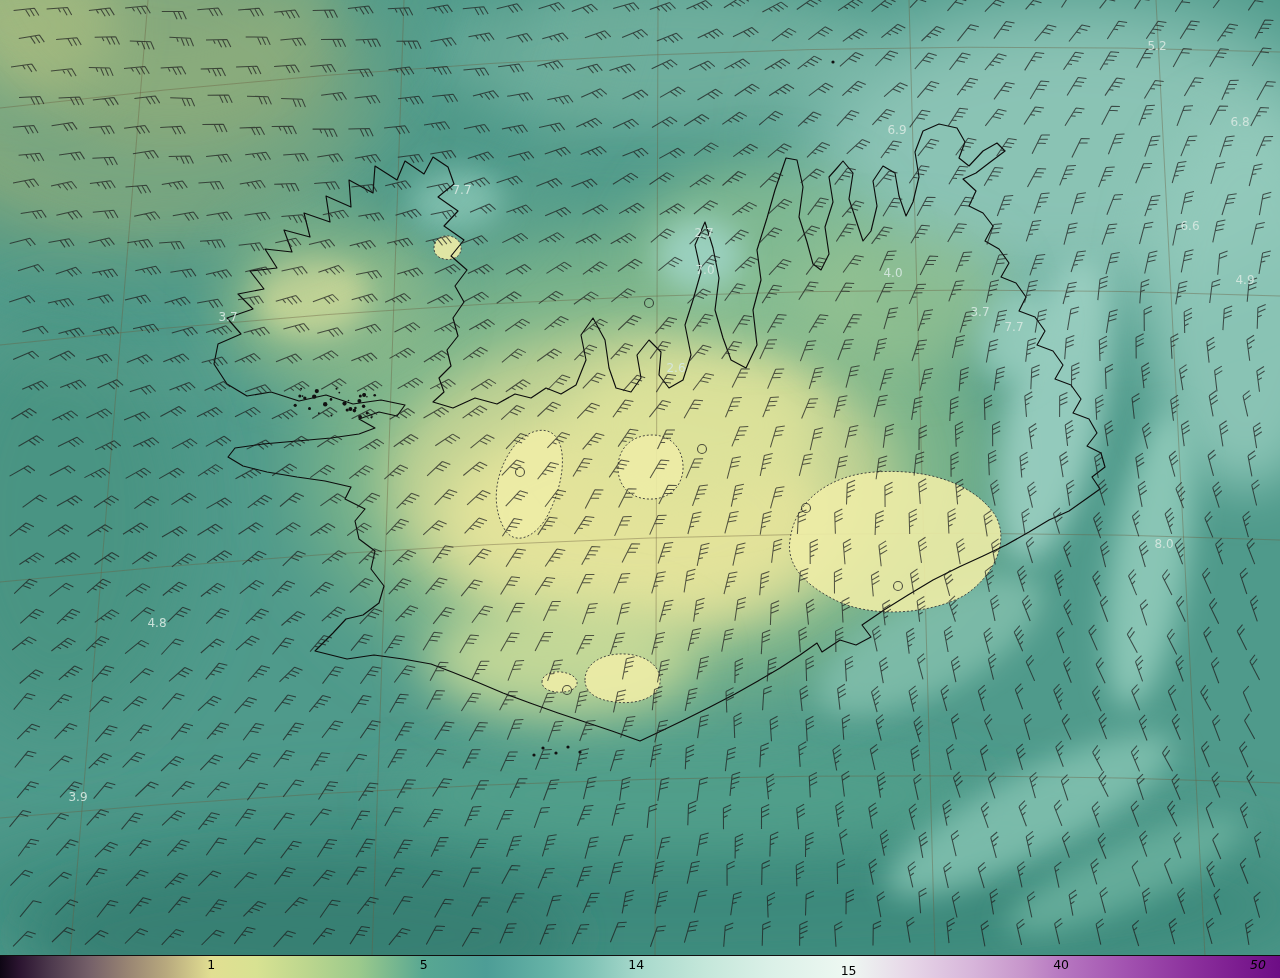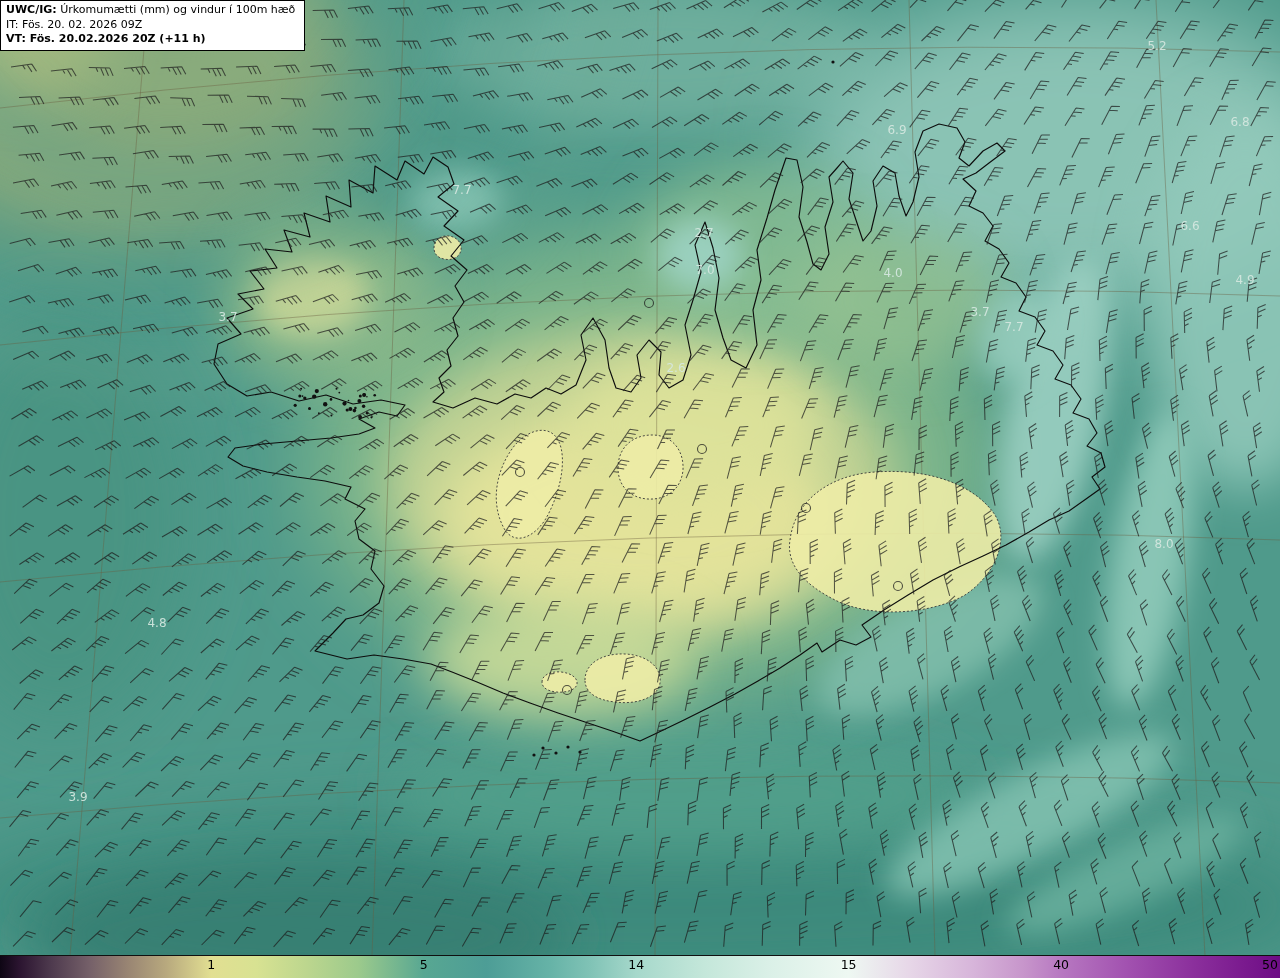--- a/index.html
+++ b/index.html
@@ -160,11 +160,6 @@
       </g>
   </svg>
 
-  <div class="title-box">
-    <div><span class="b">UWC/IG:</span> <span>Úrkomumætti (mm) og vindur í 100m hæð</span></div>
-    <div>IT: Fös. 20. 02. 2026 09Z</div>
-    <div class="b">VT: Fös. 20.02.2026 20Z (+11 h)</div>
-  </div>
 
   <div class="colorbar">
     <div class="cb-grad" id="cb-grad" style="background: linear-gradient(to right, rgb(14, 6, 20) 0%, rgb(43, 20, 48) 1.5%, rgb(78, 58, 78) 4%, rgb(117, 96, 105) 7%, rgb(153, 133, 115) 10%, rgb(184, 169, 126) 13%, rgb(226, 223, 146) 16.5%, rgb(216, 226, 146) 20%, rgb(188, 214, 142) 24%, rgb(156, 202, 140) 28%, rgb(88, 167, 146) 33.1%, rgb(77, 157, 150) 38%, rgb(102, 179, 167) 43%, rgb(127, 194, 181) 46%, rgb(166, 216, 203) 49.7%, rgb(196, 231, 218) 55%, rgb(218, 240, 231) 60%, rgb(238, 248, 242) 66.3%, rgb(231, 215, 232) 71%, rgb(215, 181, 218) 76%, rgb(199, 149, 203) 80%, rgb(183, 120, 193) 82.9%, rgb(162, 82, 176) 88%, rgb(140, 49, 157) 93%, rgb(123, 27, 143) 97%, rgb(109, 13, 133) 100%);"></div>

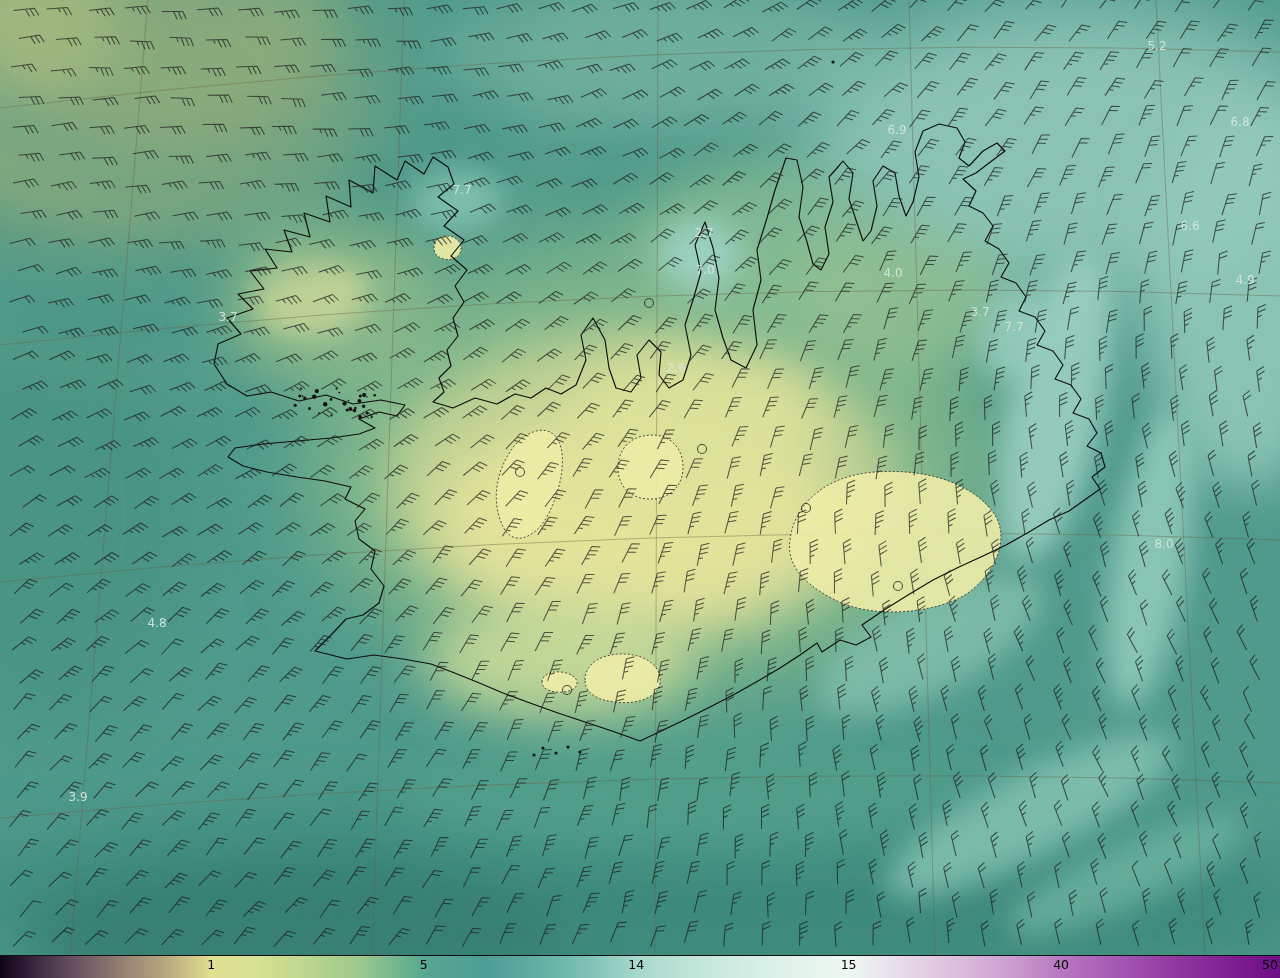--- a/index.html
+++ b/index.html
@@ -167,7 +167,7 @@
         <span class="cb-label" style="left: 16.5%;">1</span>
         <span class="cb-label" style="left: 33.1%;">5</span>
         <span class="cb-label" style="left: 49.7%;">14</span>
-        <span class="cb-label" style="left: 66.3%;">15</span>
+        <span class="cb-label" style="left: 66.3%; margin-top: 6px;">15</span>
         <span class="cb-label" style="left: 82.9%;">40</span>
         <span class="cb-label" style="right: 2px; transform: none;">50</span>
       </div>

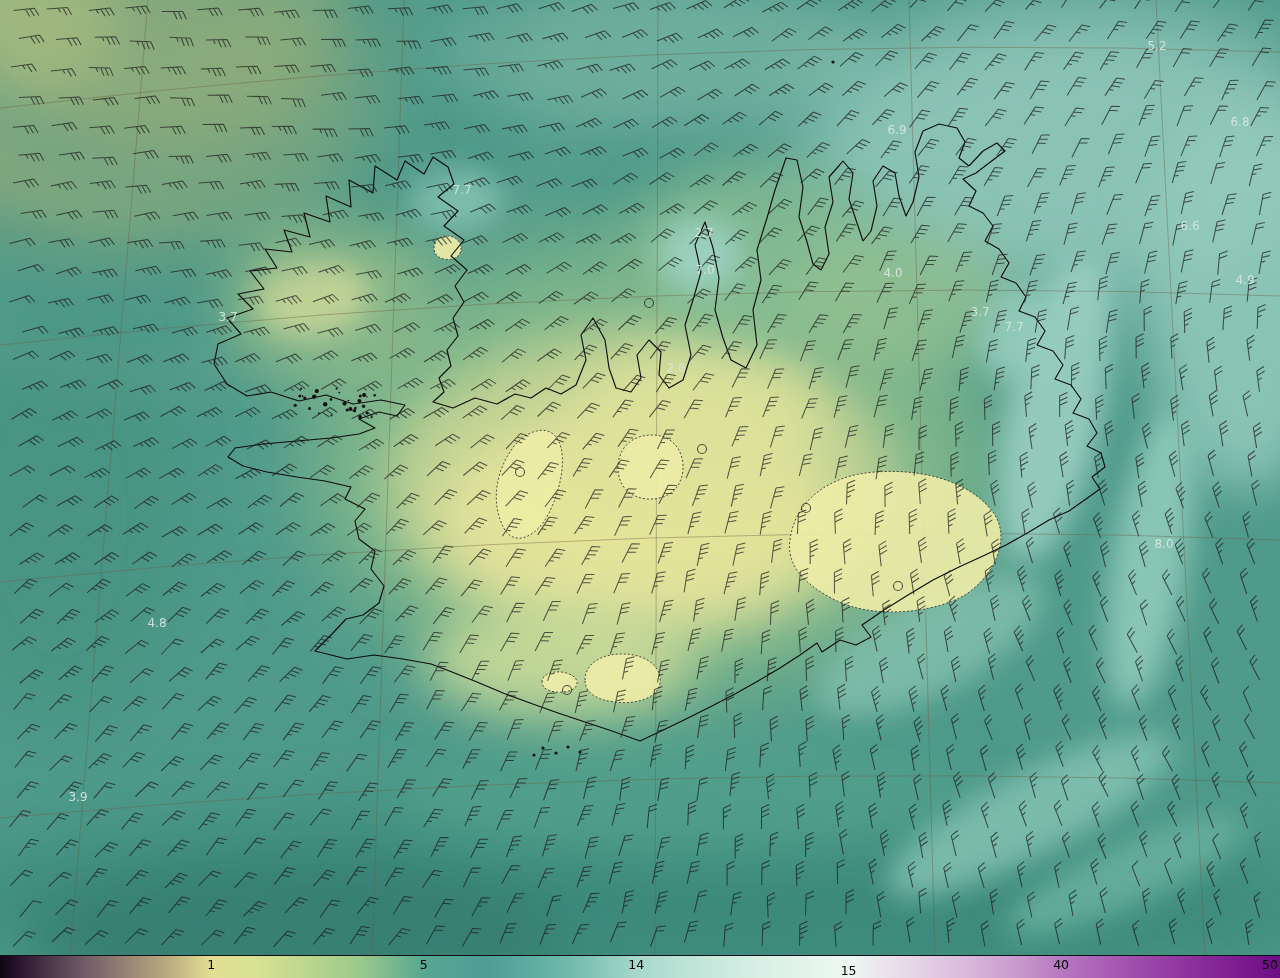--- a/index.html
+++ b/index.html
@@ -169,7 +169,7 @@
         <span class="cb-label" style="left: 49.7%;">14</span>
         <span class="cb-label" style="left: 66.3%; margin-top: 6px;">15</span>
         <span class="cb-label" style="left: 82.9%;">40</span>
-        <span class="cb-label" style="right: 2px; transform: none;">50</span>
+        <span class="cb-label" style="right: 14px; transform: none; font-style: italic;">50</span>
       </div>
   </div>
 

